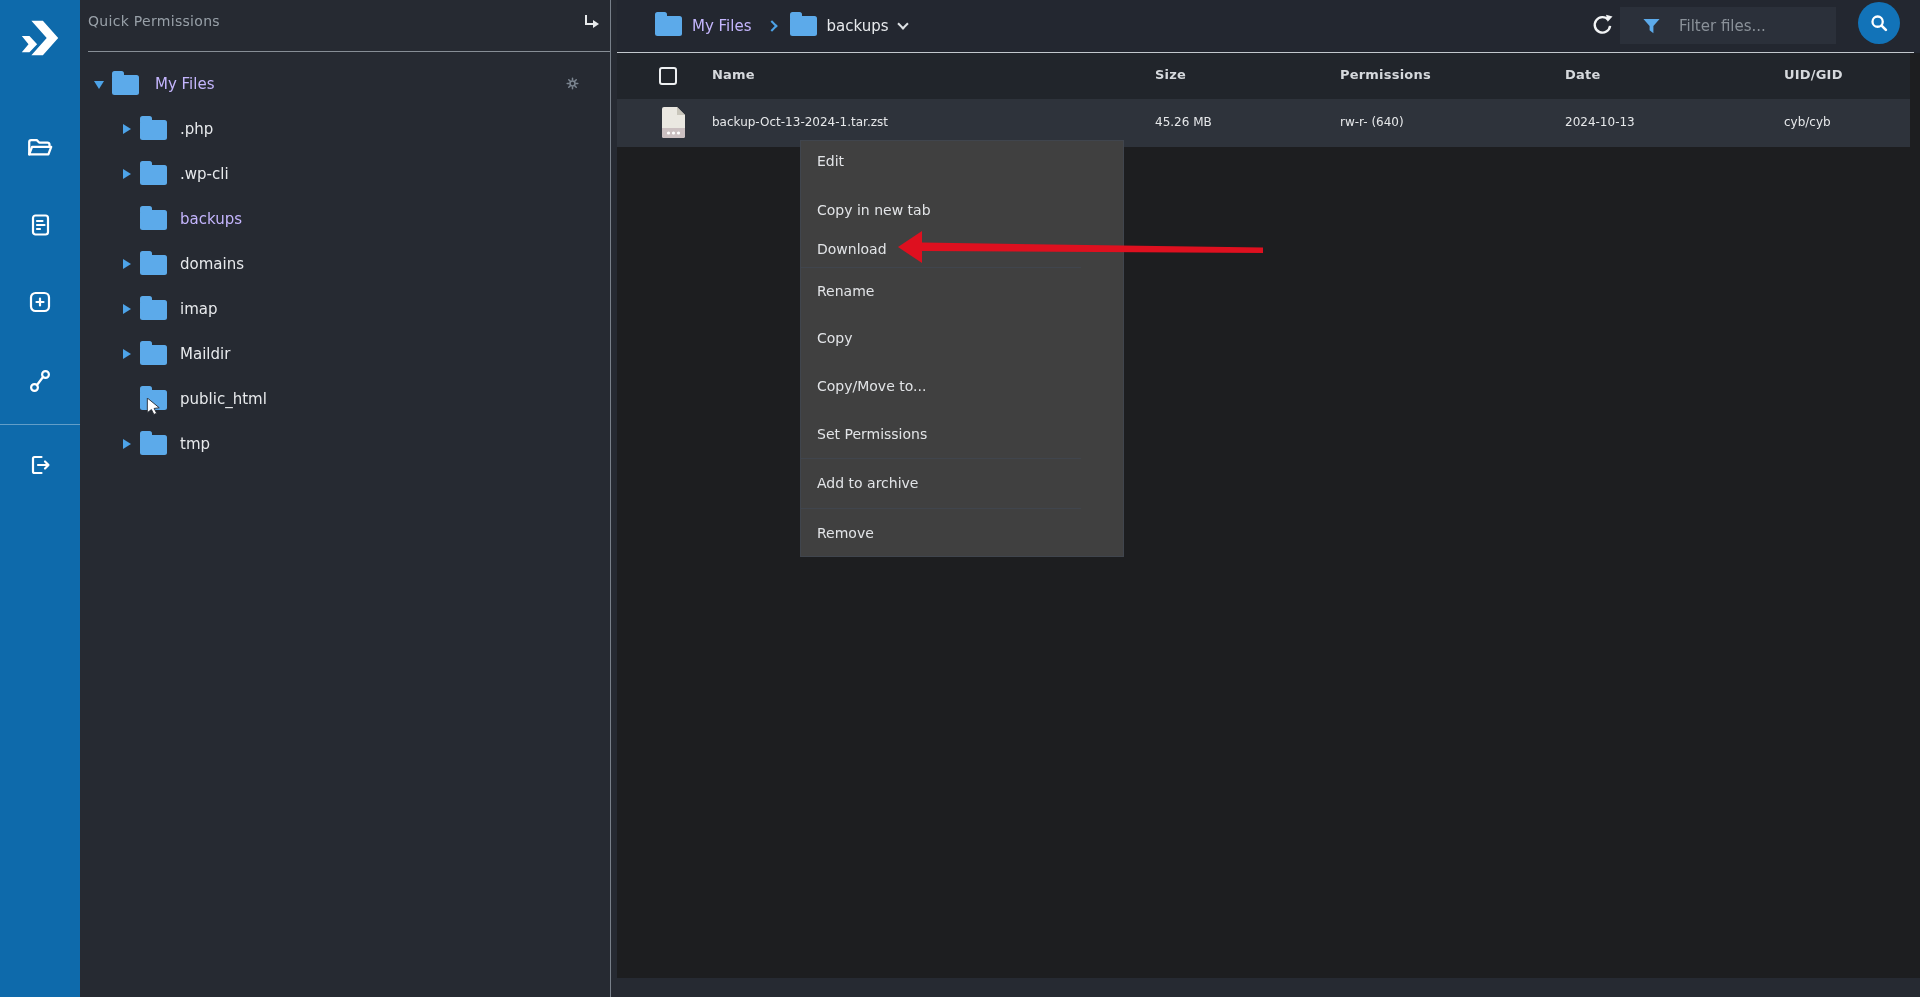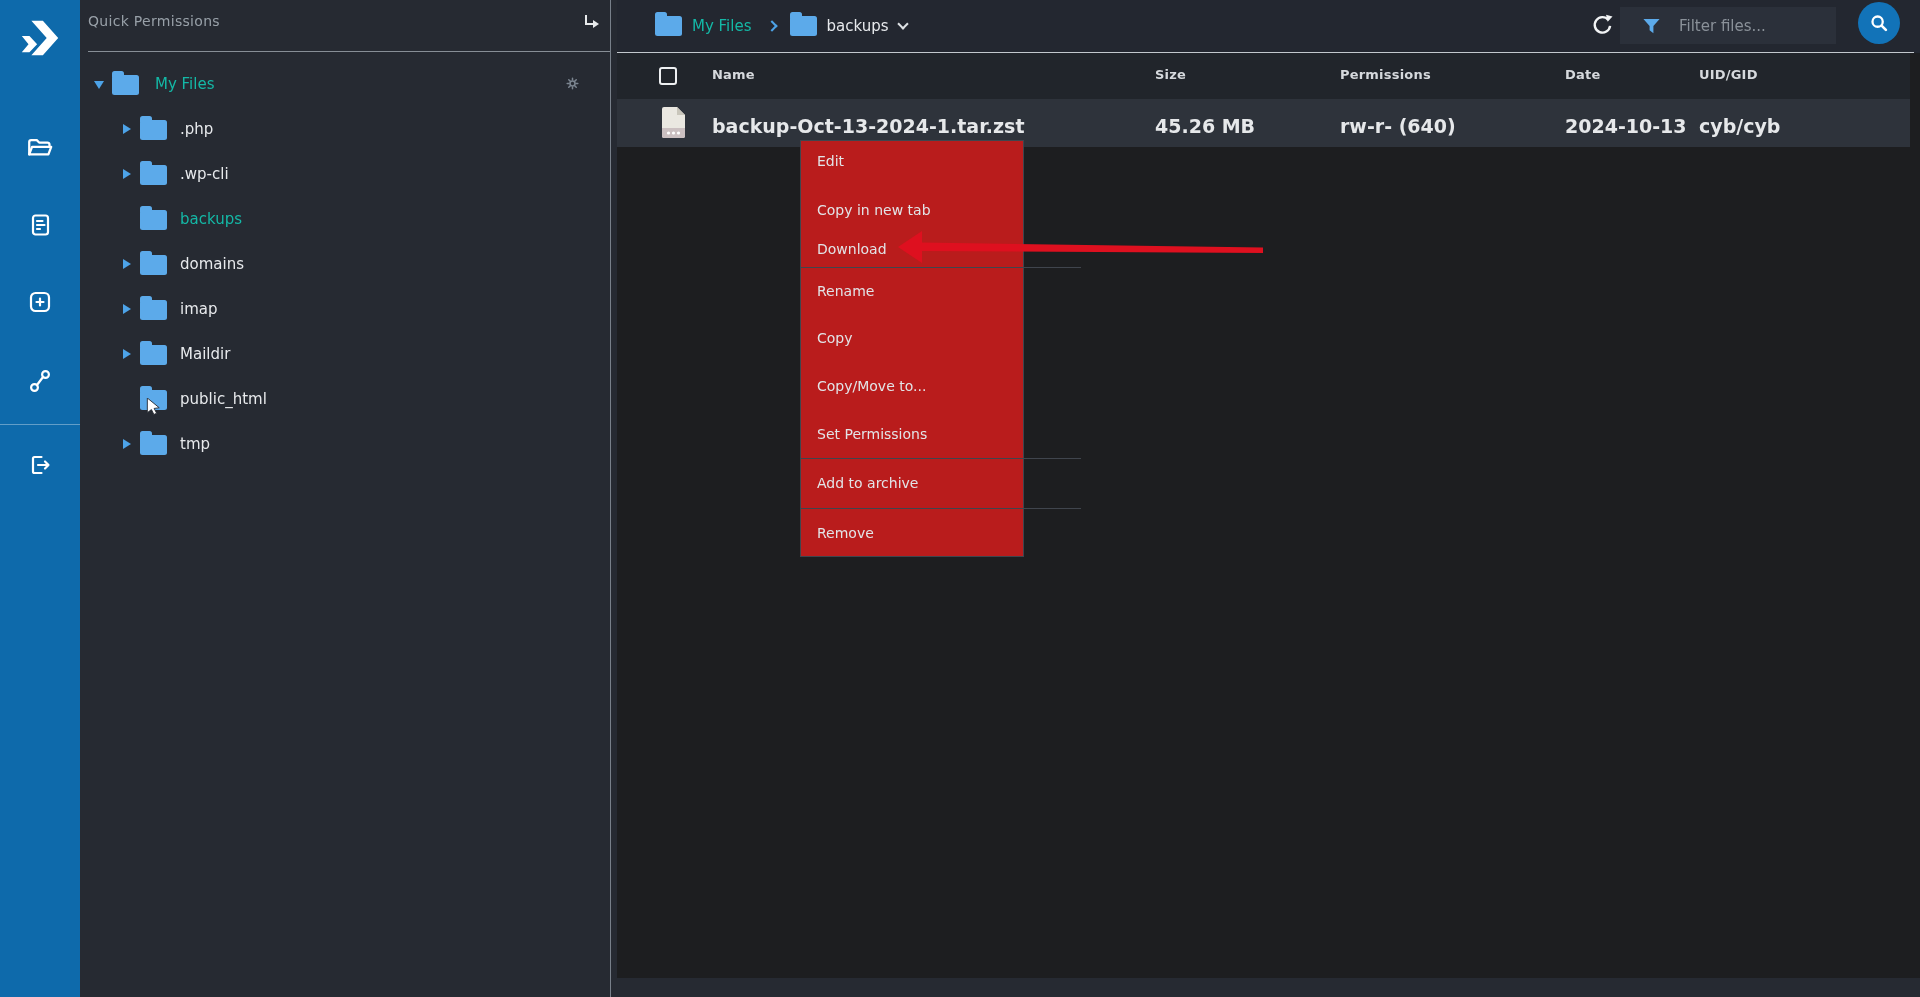--- a/index.html
+++ b/index.html
@@ -31,7 +31,7 @@
   .folder::before { content:""; position:absolute; top:-4px; left:0; width:12px; height:6px; background:#5caaea; border-radius:2.5px 2.5px 0 0; }
   .tlabel { margin-left:13px; font-size:15px; color:#e7e9ec; cursor:pointer; }
   .trow.root .tlabel { margin-left:16px; }
-  .accent { color:#14b8a6; }
+  .accent { color:#c4b5fd; }
   .gear { position:absolute; left:485px; top:15px; cursor:pointer; }
   .cursor-ptr { position:absolute; left:66px; top:22px; }
   

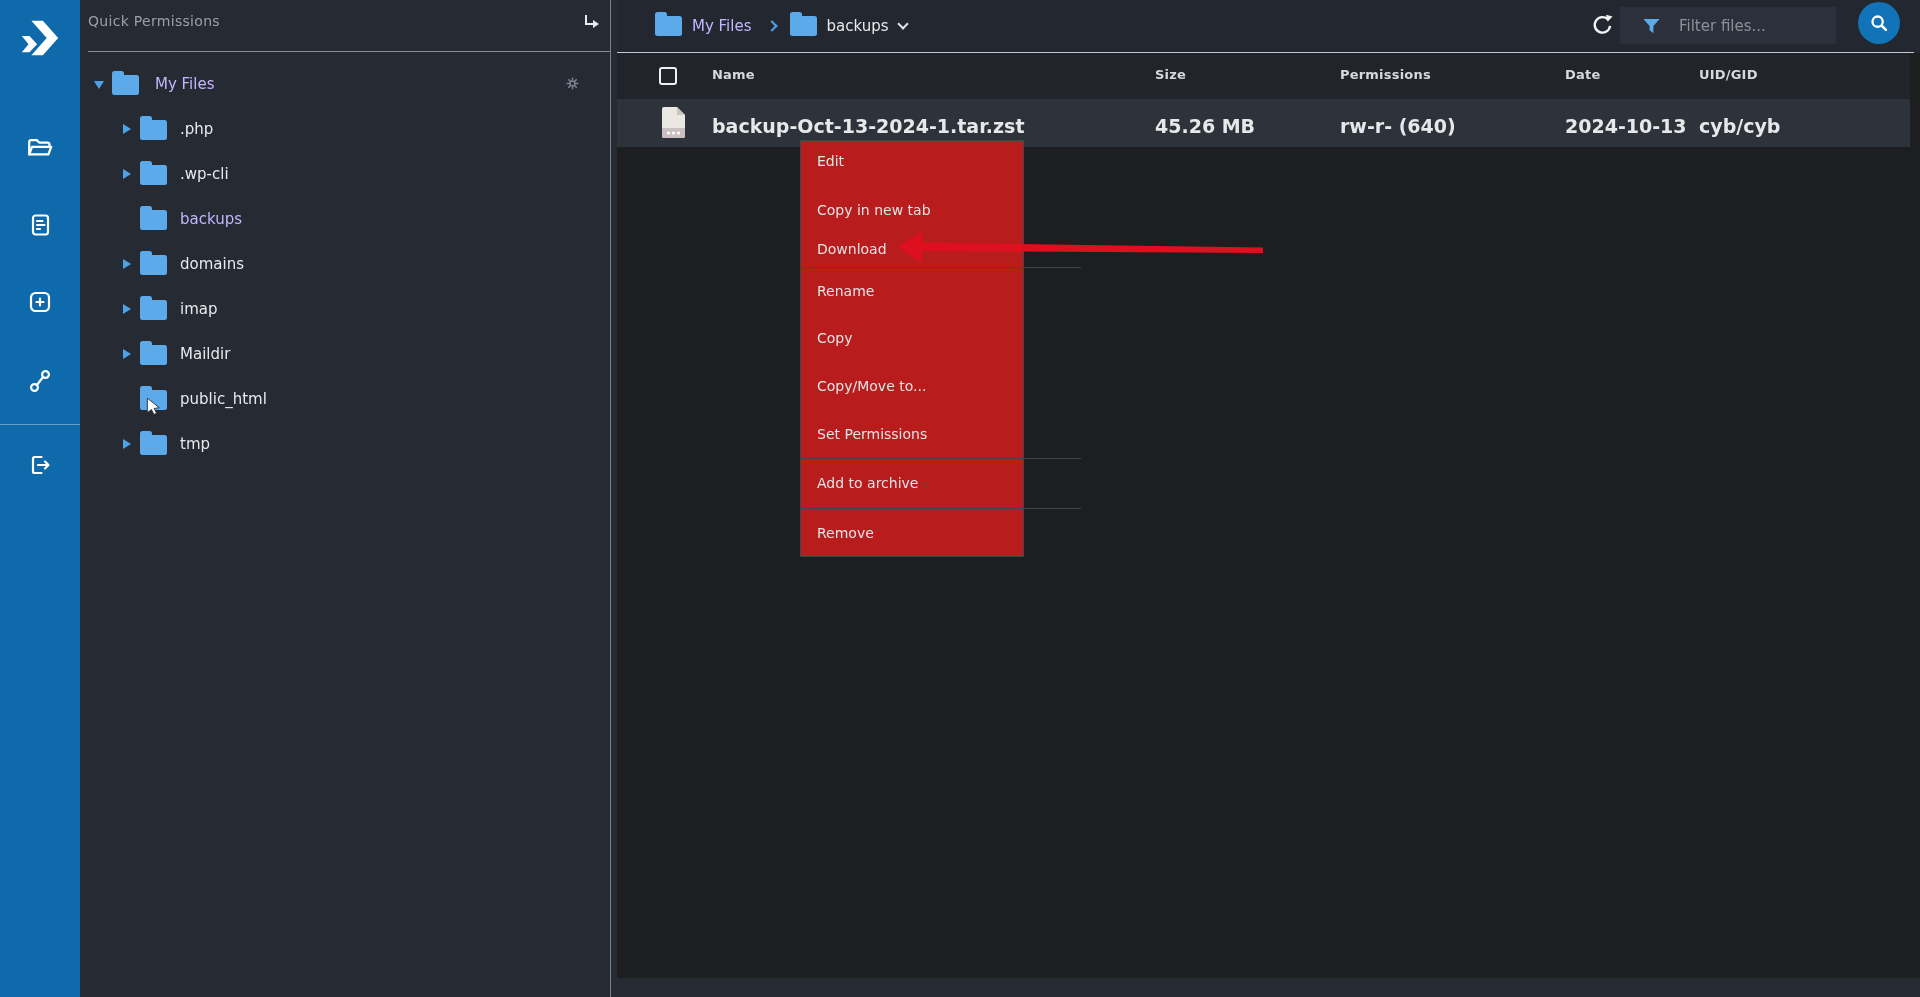--- a/index.html
+++ b/index.html
@@ -56,7 +56,7 @@
   .cbox { position:absolute; left:42px; top:13px; width:18px; height:18px; border:2px solid #eef0f2; border-radius:3px; background:transparent; cursor:pointer; }
   .filerow { position:absolute; left:0; top:46px; width:1293px; height:48px; background:#2e333b; cursor:pointer; }
   .filerow span { position:absolute; top:16px; font-size:19px; color:#e6e8ea;font-weight:bold; }
-  .c-name { left:95px; } .c-size { left:538px; } .c-perm { left:723px; } .c-date { left:948px; } .c-uid { left:1082px;text-align:right; }
+  .c-name { left:95px; } .c-size { left:538px; } .c-perm { left:723px; } .c-date { left:948px; } .c-uid { left:1167px;text-align:right; }
   .docicon { position:absolute; left:45px; top:8px; }
   
   .menu { position:absolute; left:800px; top:140px; width:224px; height:417px; background:#b91c1c; border:1px solid #40454d; z-index:10; }

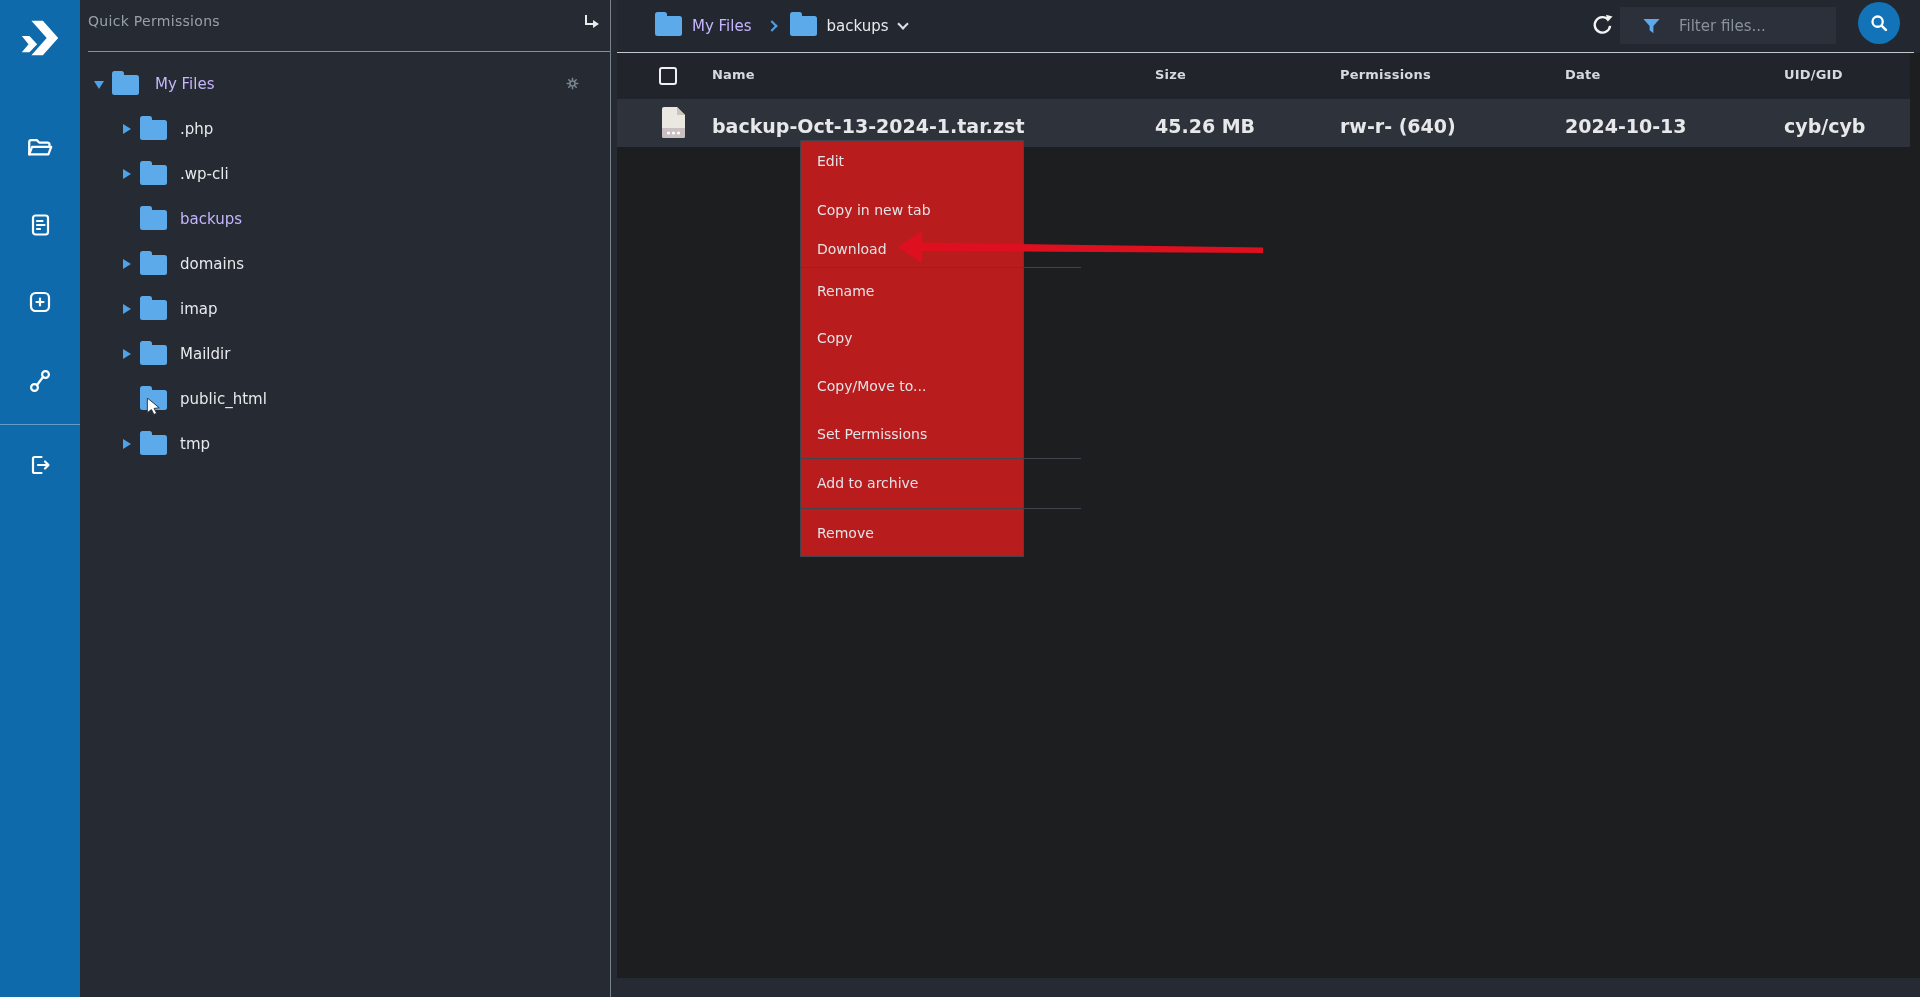--- a/index.html
+++ b/index.html
@@ -55,7 +55,7 @@
   .thead span { position:absolute; top:14px; font-size:13px; font-weight:700; color:#d6d9dd; letter-spacing:.2px; }
   .cbox { position:absolute; left:42px; top:13px; width:18px; height:18px; border:2px solid #eef0f2; border-radius:3px; background:transparent; cursor:pointer; }
   .filerow { position:absolute; left:0; top:46px; width:1293px; height:48px; background:#2e333b; cursor:pointer; }
-  .filerow span { position:absolute; top:16px; font-size:19px; color:#e6e8ea;font-weight:bold; }
+  .filerow span { position:absolute; top:16px; font-size:12px; color:#e6e8ea; }
   .c-name { left:95px; } .c-size { left:538px; } .c-perm { left:723px; } .c-date { left:948px; } .c-uid { left:1167px;text-align:right; }
   .docicon { position:absolute; left:45px; top:8px; }
   

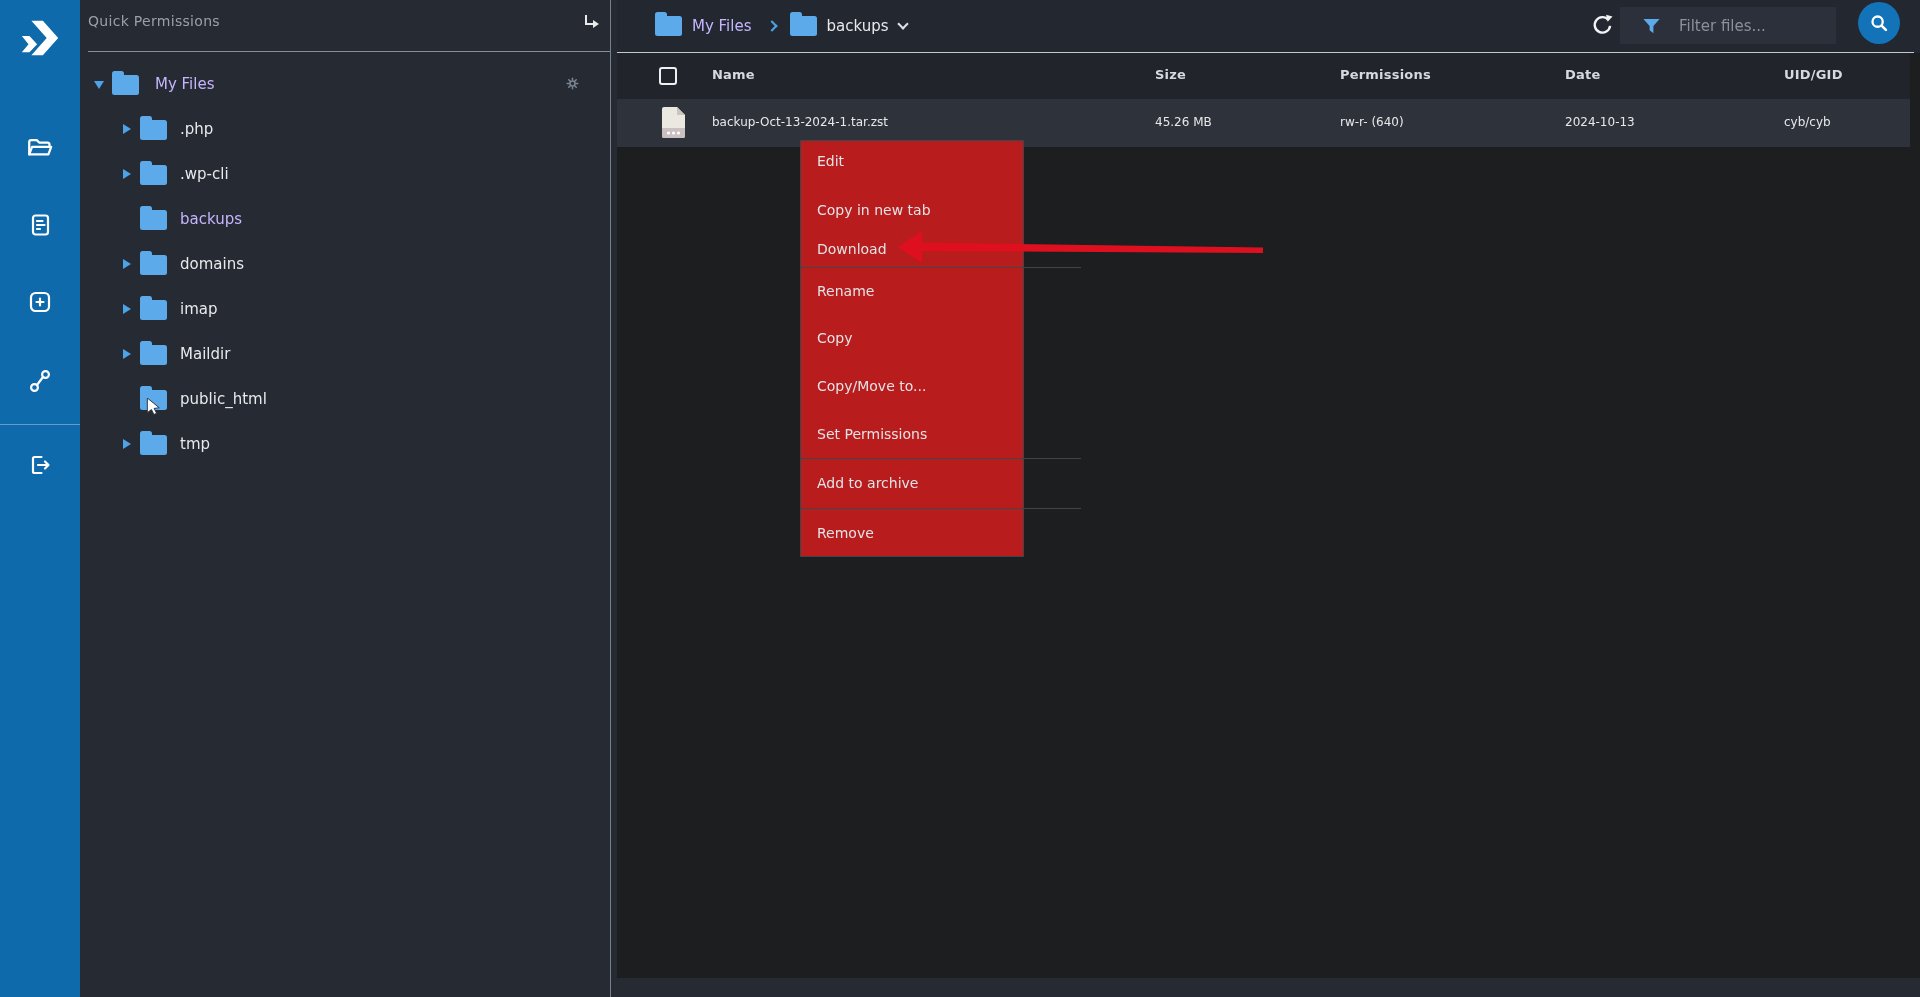--- a/index.html
+++ b/index.html
@@ -59,7 +59,7 @@
   .c-name { left:95px; } .c-size { left:538px; } .c-perm { left:723px; } .c-date { left:948px; } .c-uid { left:1167px;text-align:right; }
   .docicon { position:absolute; left:45px; top:8px; }
   
-  .menu { position:absolute; left:800px; top:140px; width:224px; height:417px; background:#b91c1c; border:1px solid #40454d; z-index:10; }
+  .menu { position:absolute; left:800px; top:140px; width:324px; height:417px; background:#404040; border:1px solid #40454d; z-index:10; }
   .mitem { position:absolute; left:0; width:280px; height:40px; line-height:40px; padding-left:16px; font-size:14px; color:#e2e4e7; cursor:pointer; }
   .msep { position:absolute; left:0; width:280px; height:1px; background:#40454d; }
   

